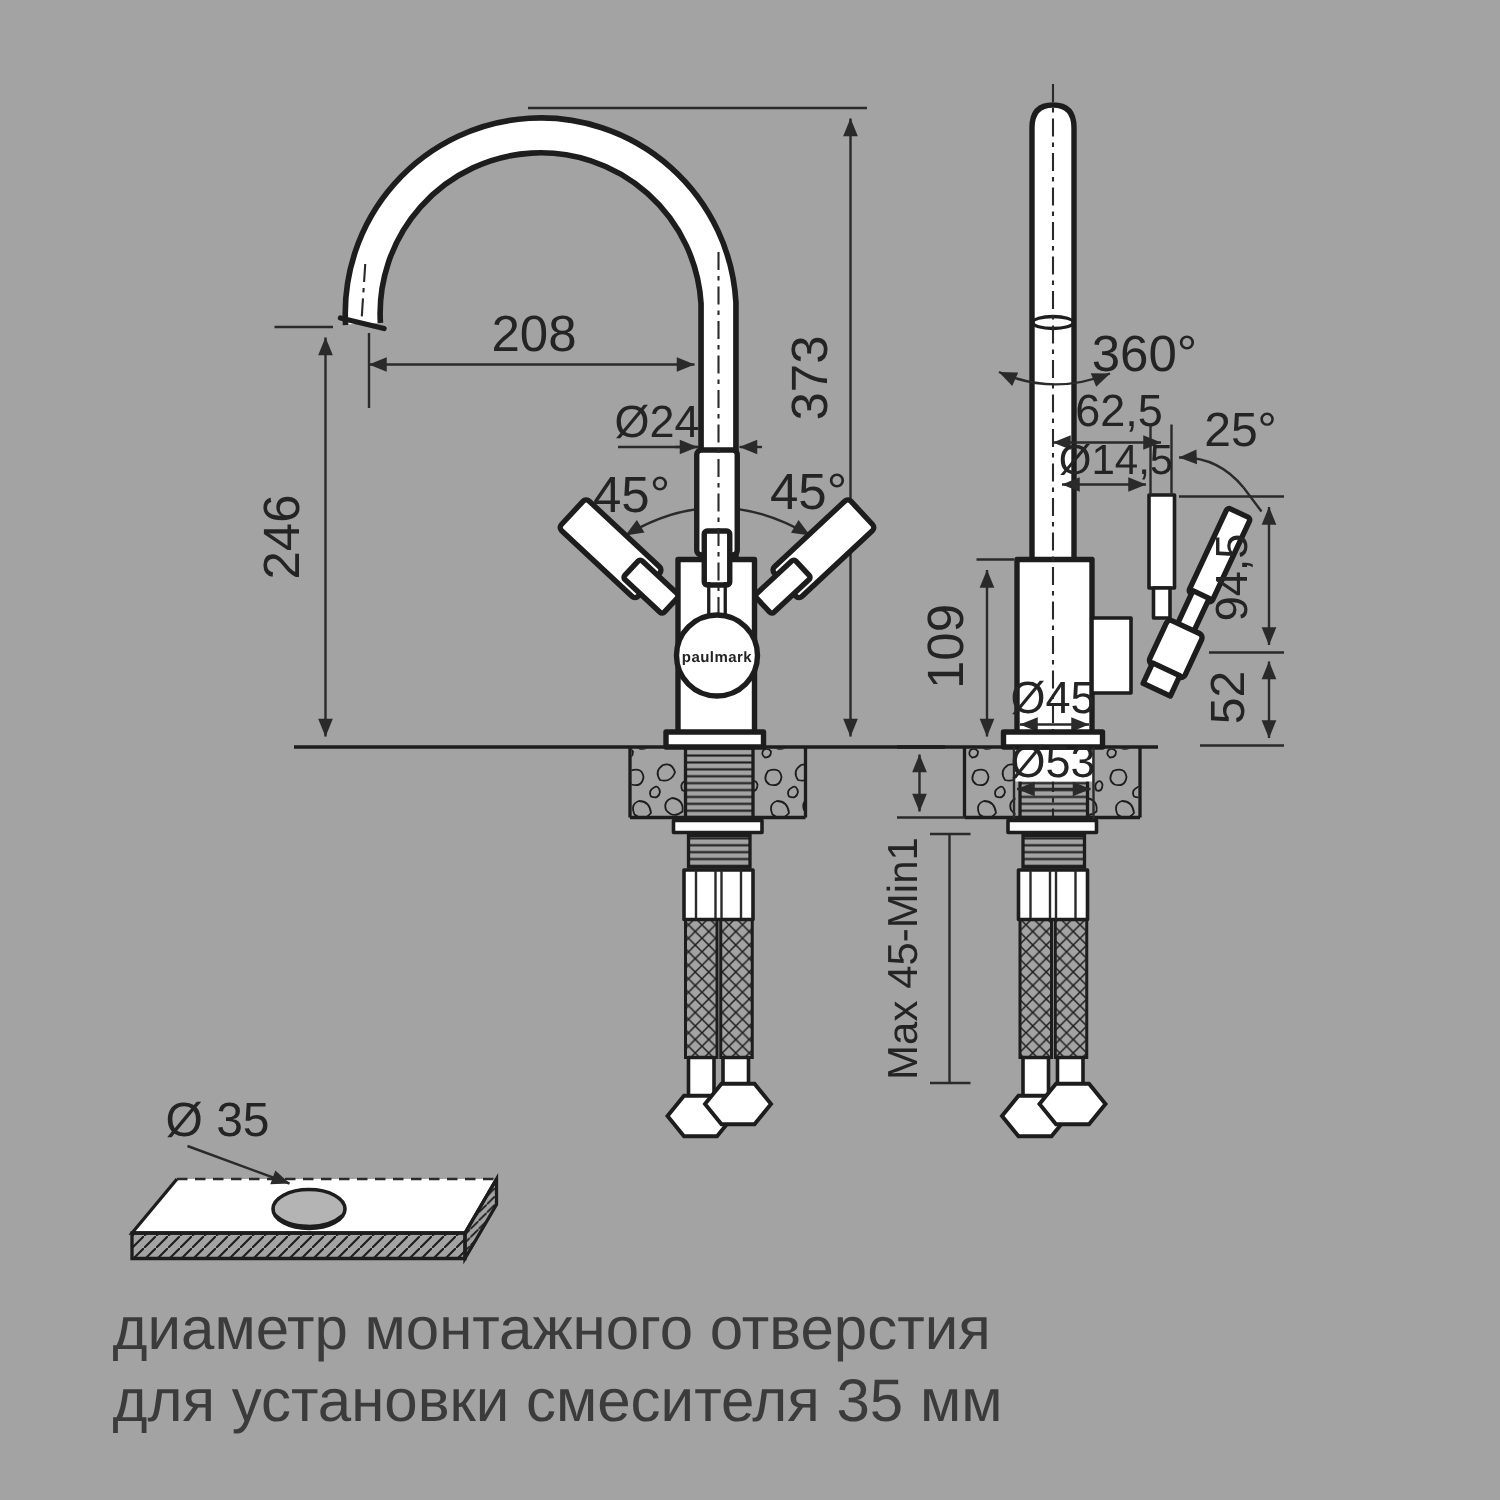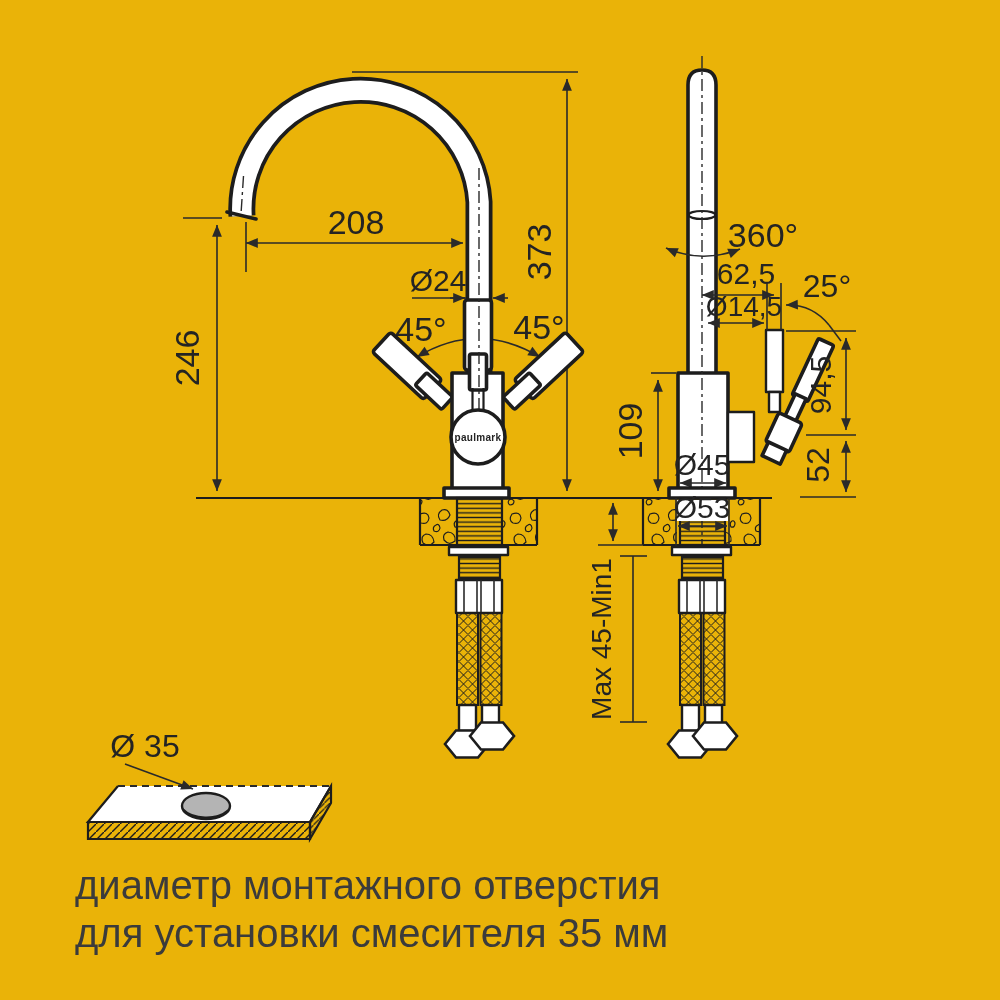--- a/index.html
+++ b/index.html
@@ -3,7 +3,7 @@
 <meta charset="utf-8">
 <style>
   html,body{margin:0;padding:0;background:#fff;}
-  .stage{position:relative;width:1000px;height:1000px;background:#eab308;overflow:hidden;
+  .stage{position:relative;width:1000px;height:1000px;background:#a3a3a3;overflow:hidden;
          font-family:"Liberation Sans","DejaVu Sans",sans-serif;}
   svg{position:absolute;left:0;top:0;}
   svg text{fill:#242424;font-family:"Liberation Sans","DejaVu Sans",sans-serif;}

